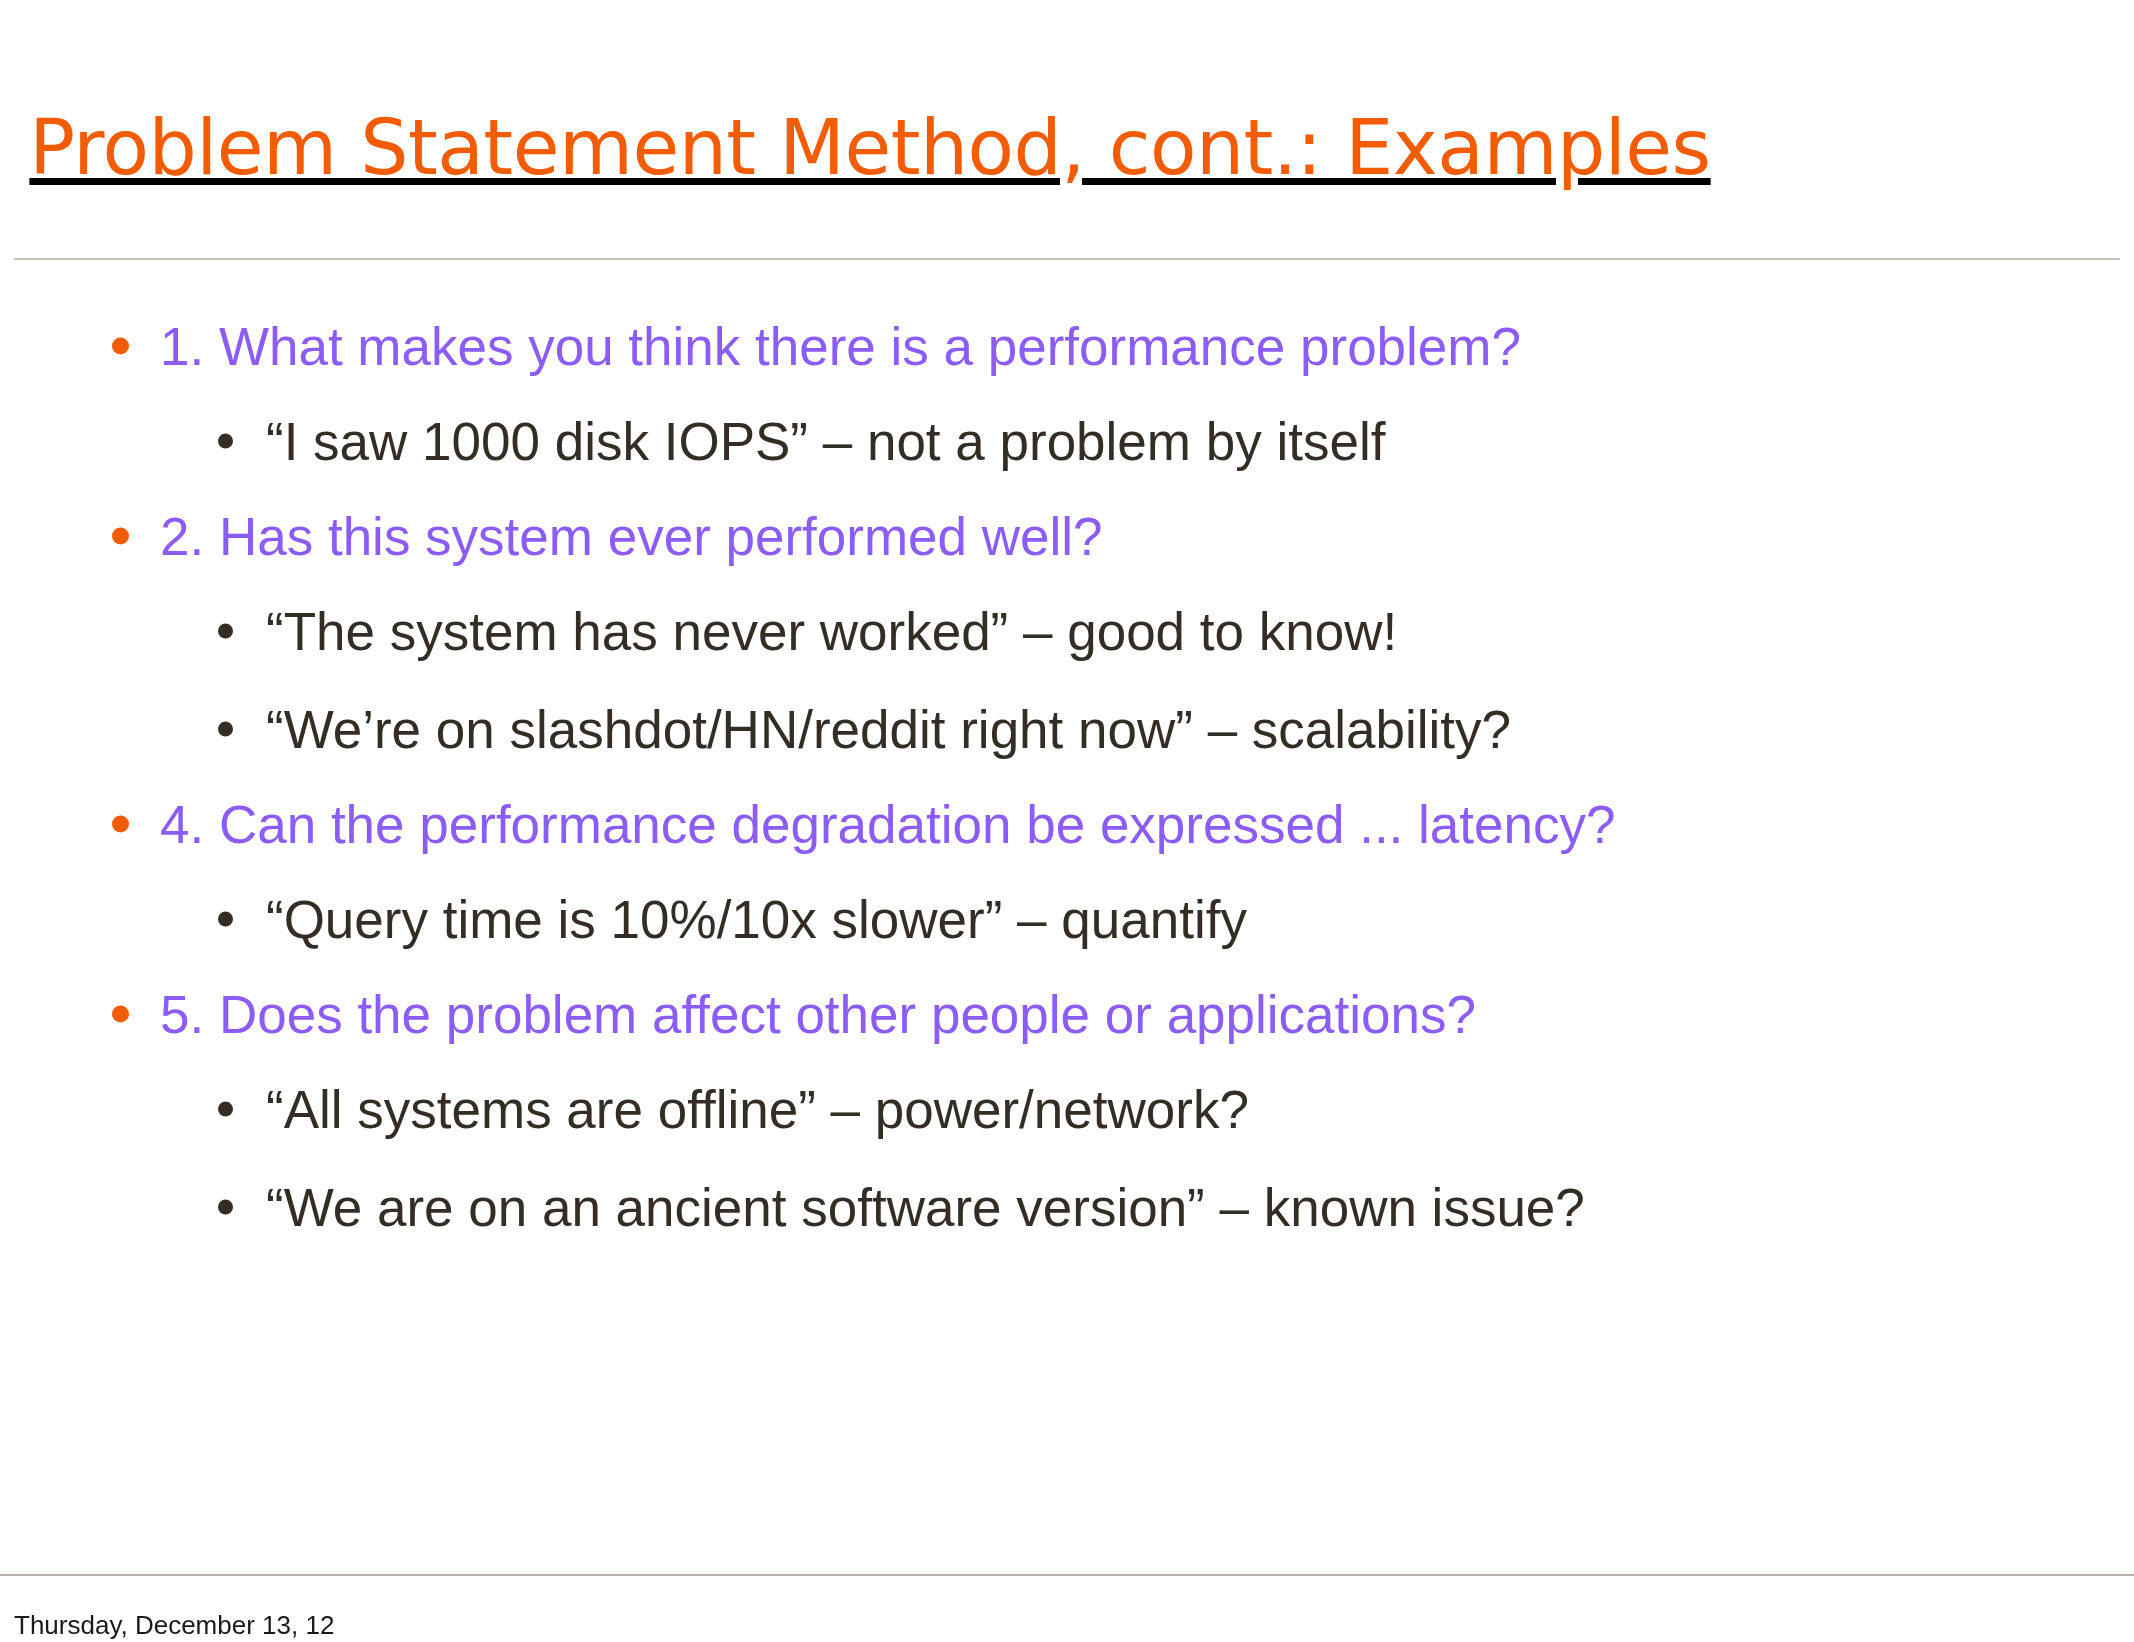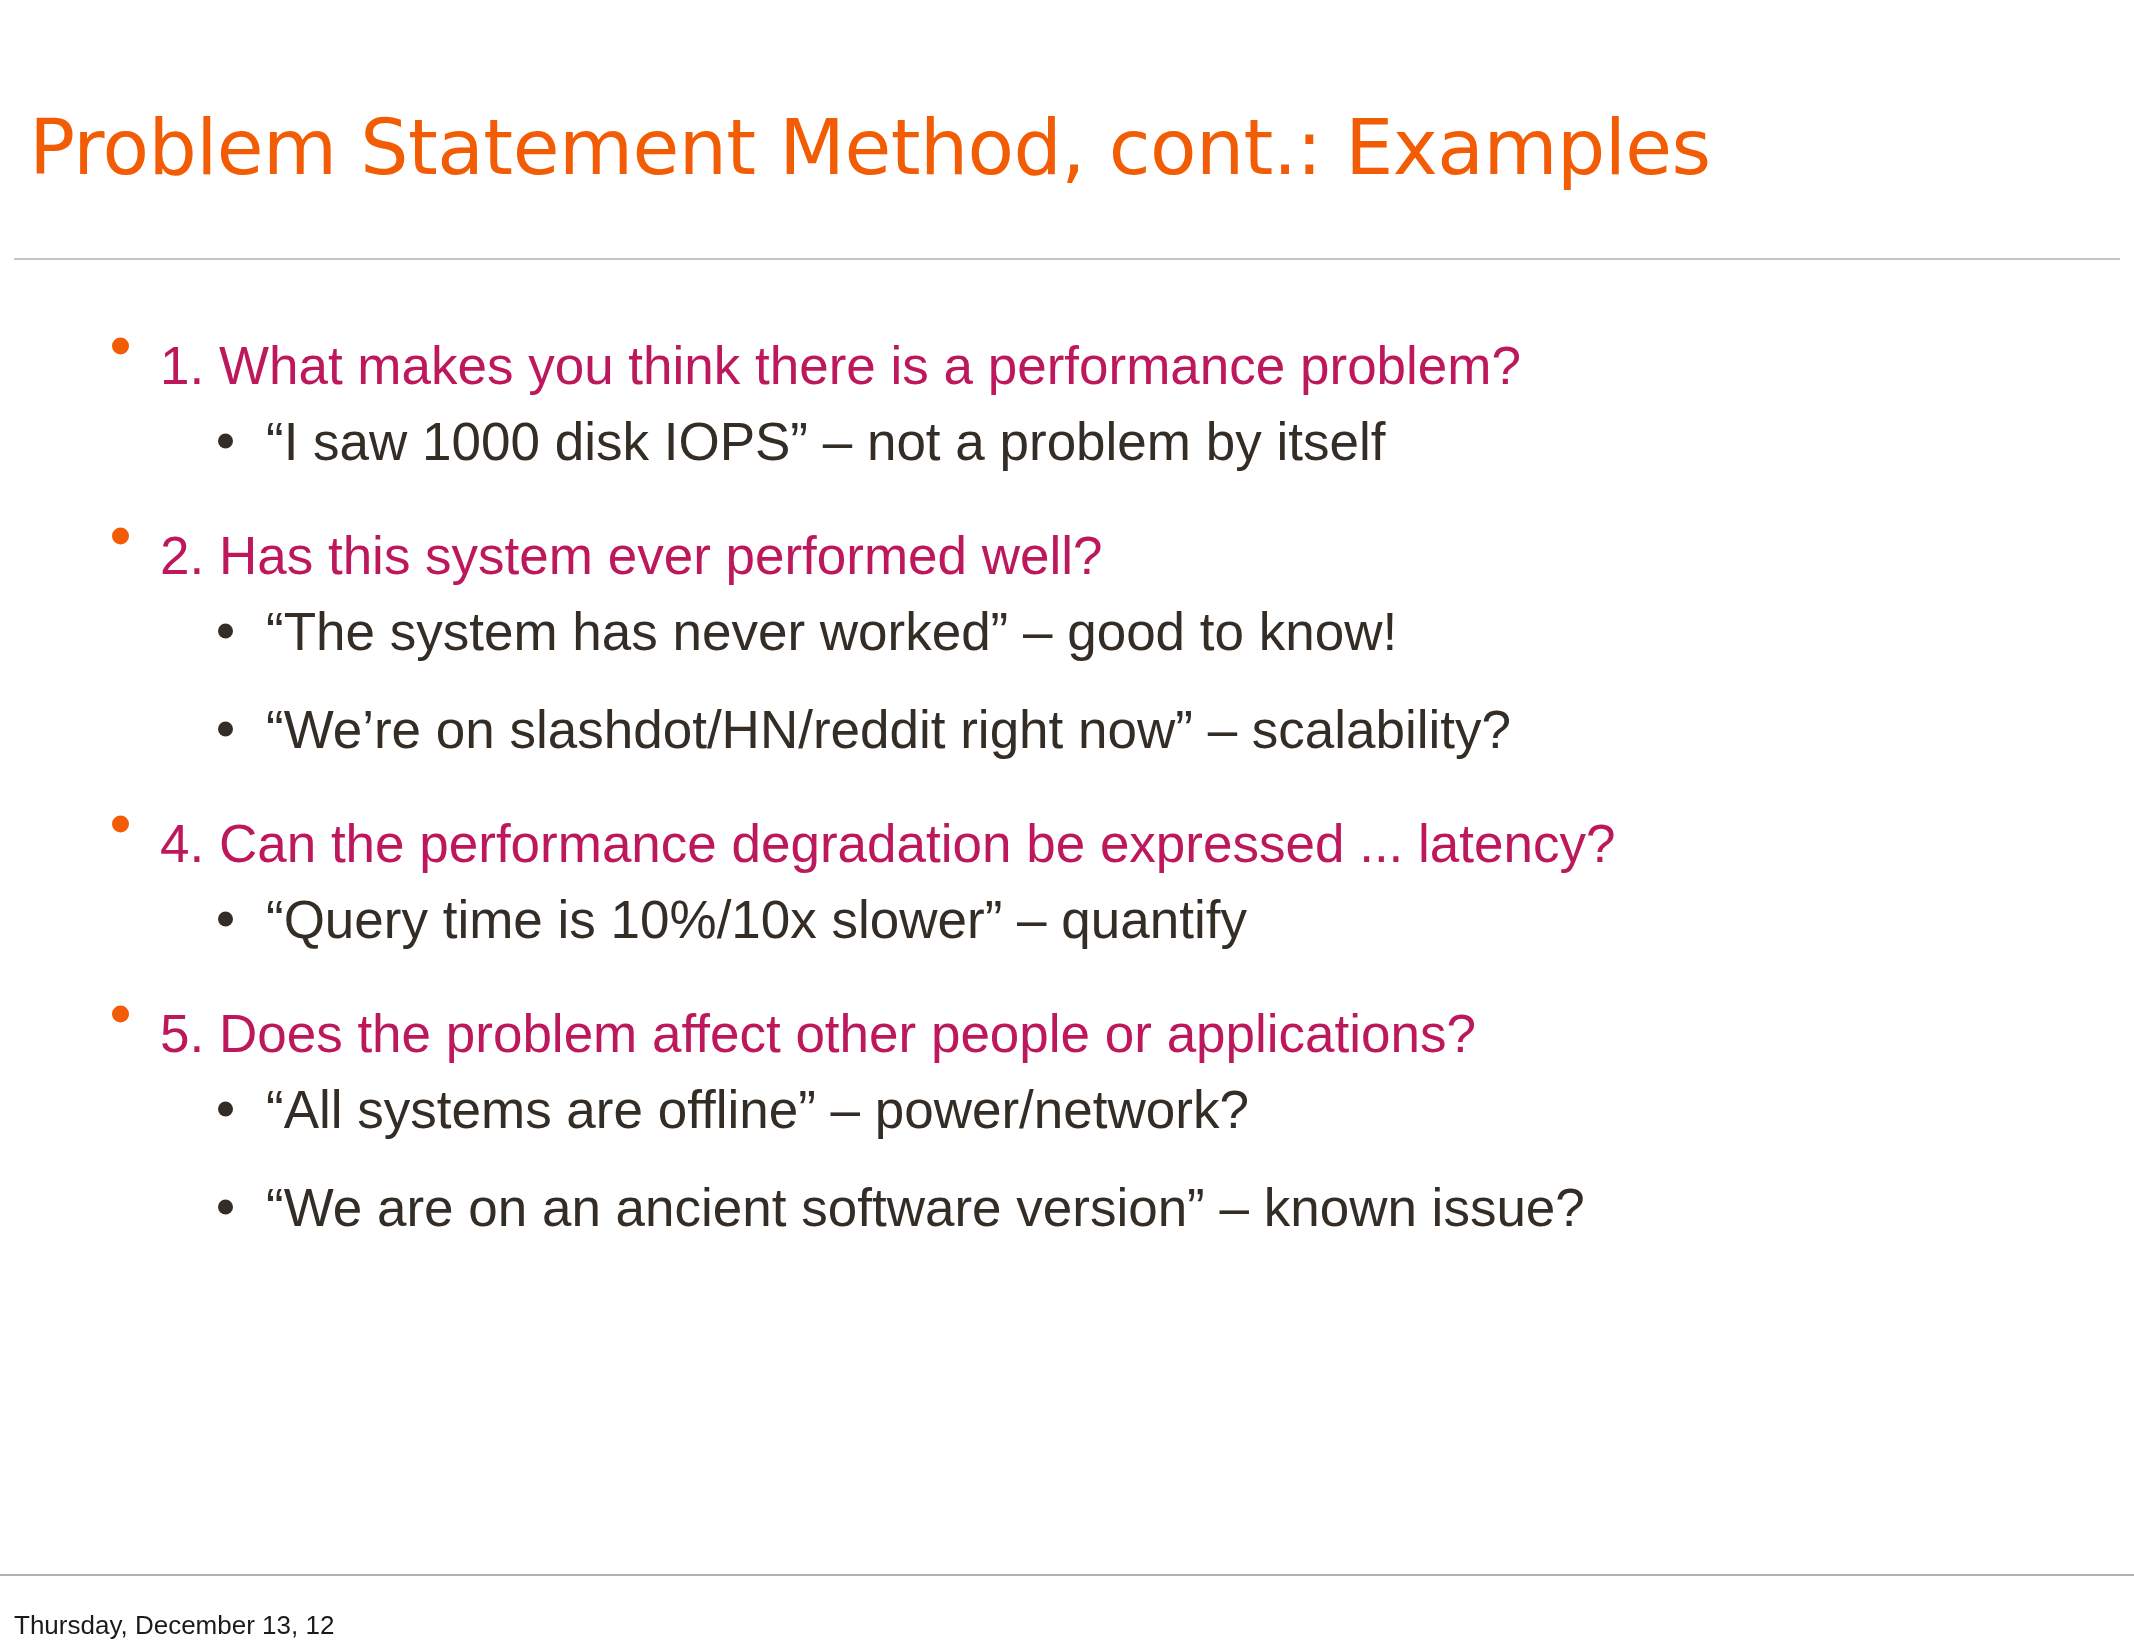--- a/index.html
+++ b/index.html
@@ -29,6 +29,7 @@
     top: 110px;
     width: 1740px;
     height: 150px;
+    text-decoration: underline;
   }
   .slide-title {
     text-align: center;

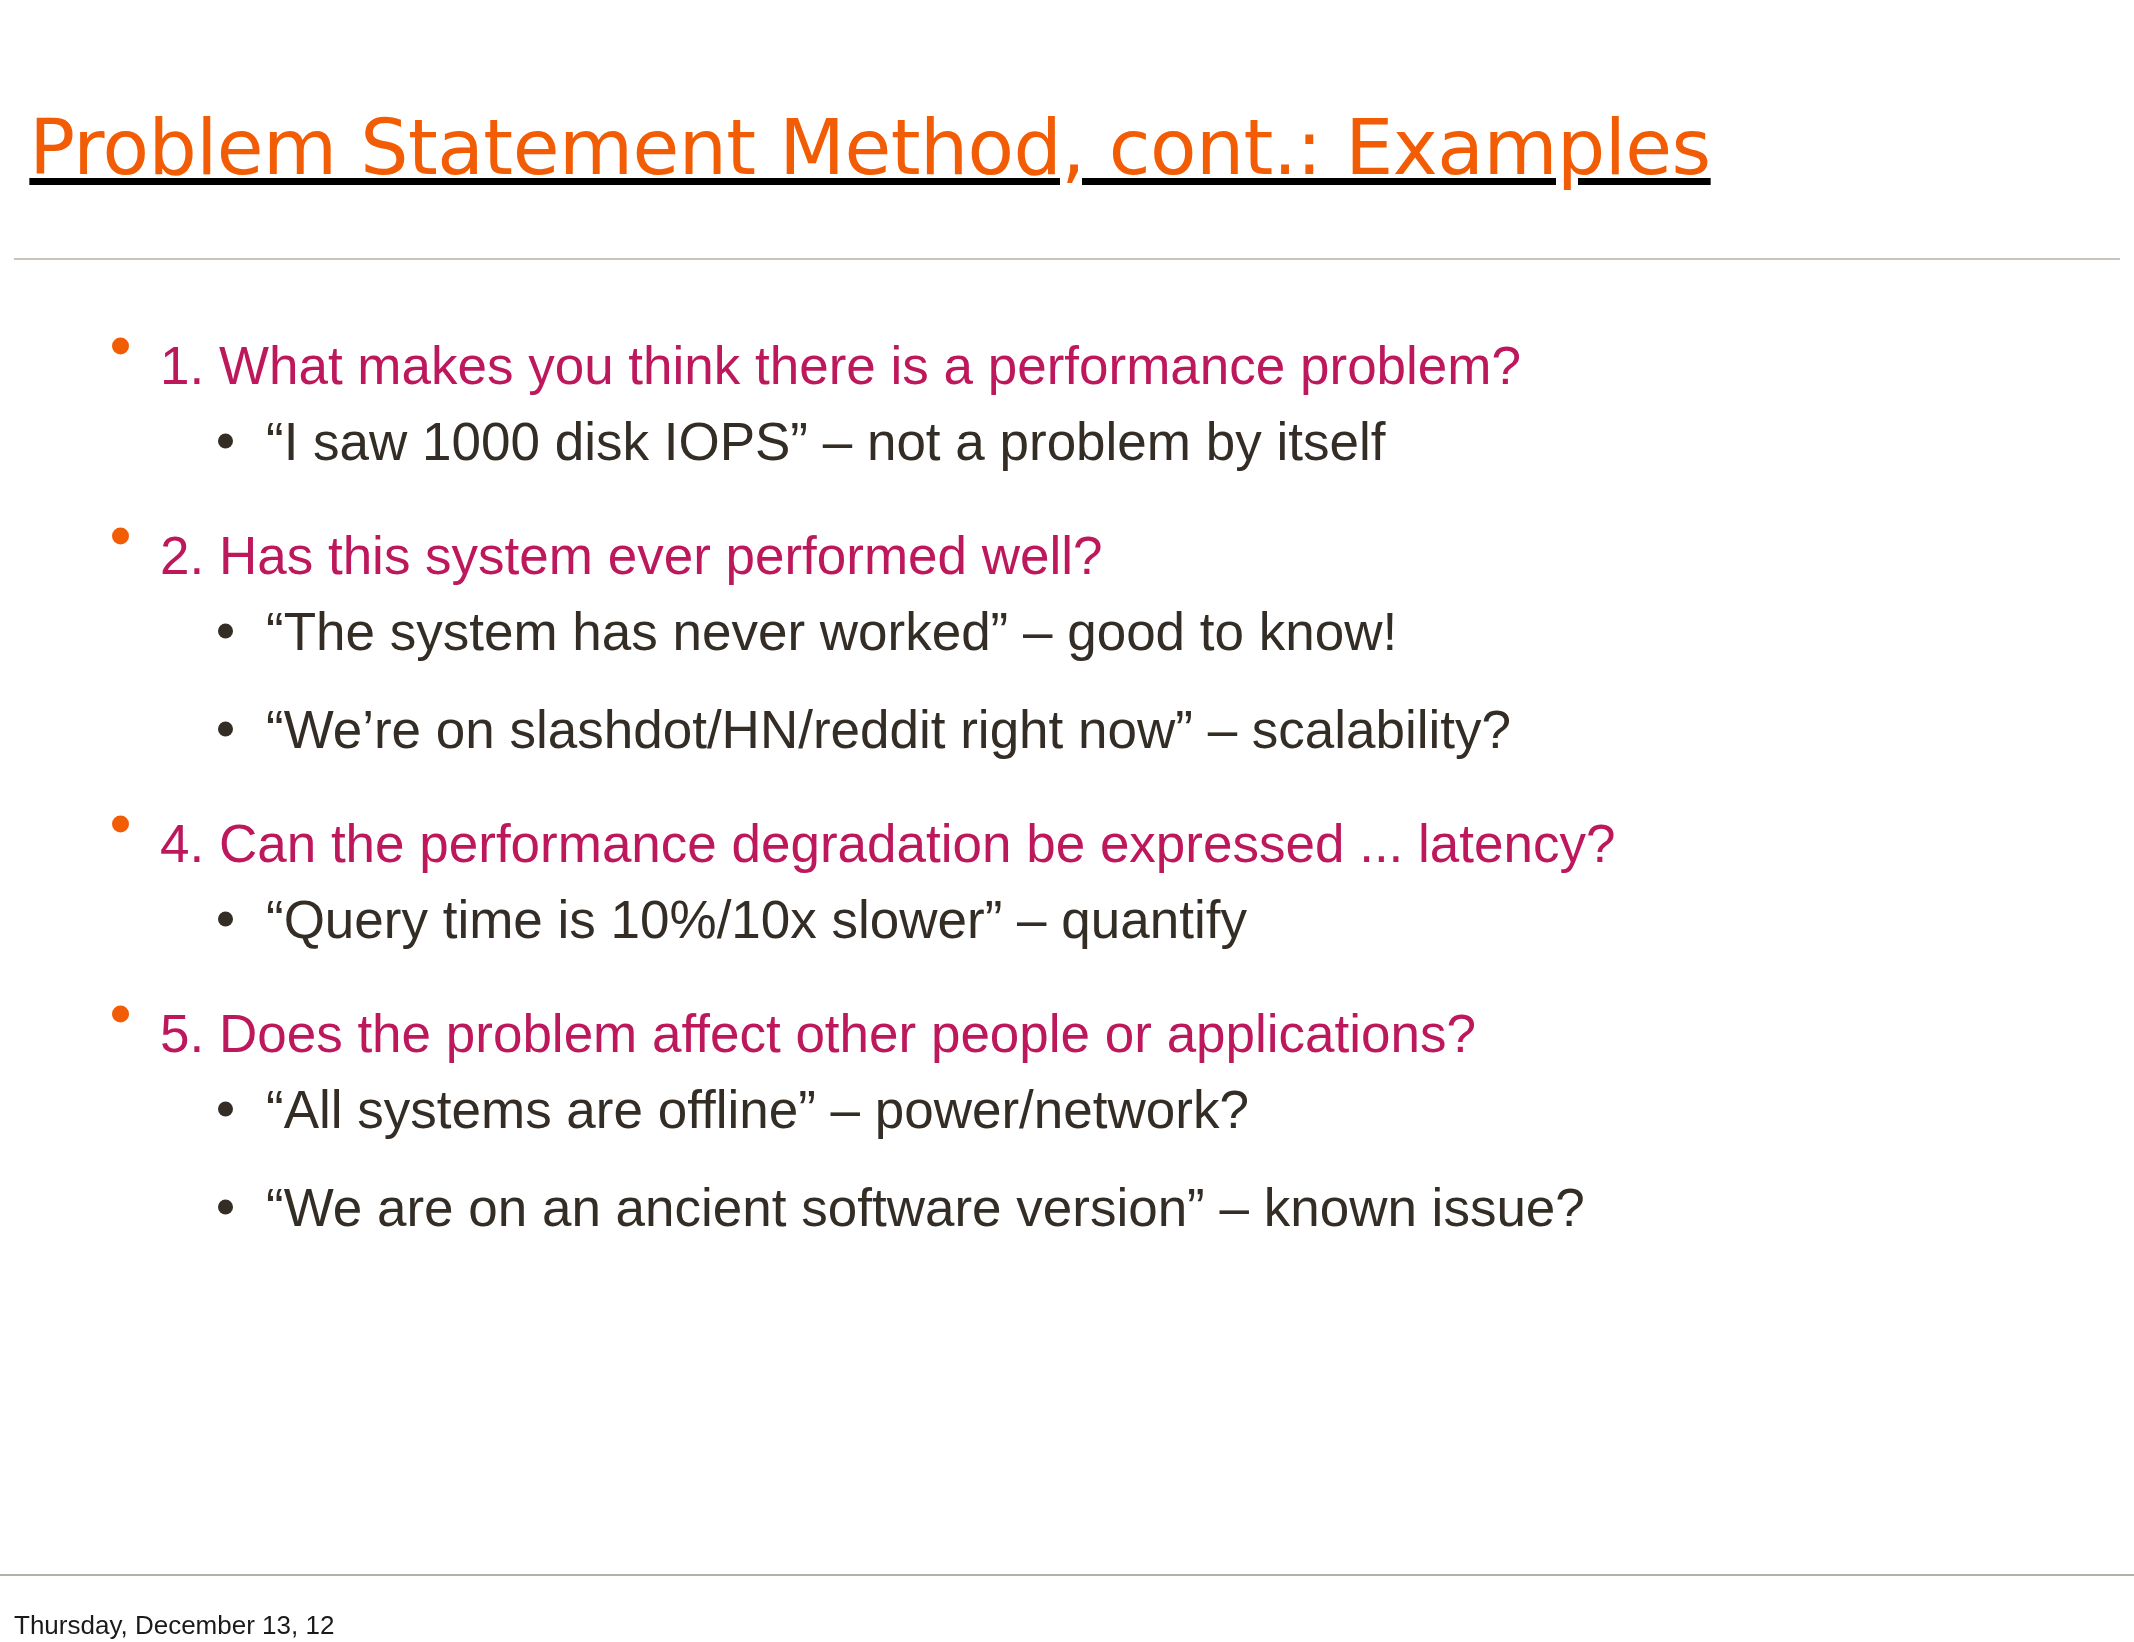--- a/index.html
+++ b/index.html
@@ -59,12 +59,12 @@
     position: relative;
     margin: 0 0 0 112px;
     padding-left: 48px;
-    color: #be185d;
+    color: #8b5cf6;
     font-size: 53px;
     line-height: 1.0;
     height: 92px;
     display: flex;
-    align-items: flex-end;
+    align-items: center;
     white-space: nowrap;
   }
   .bullet-l1 .dot {

